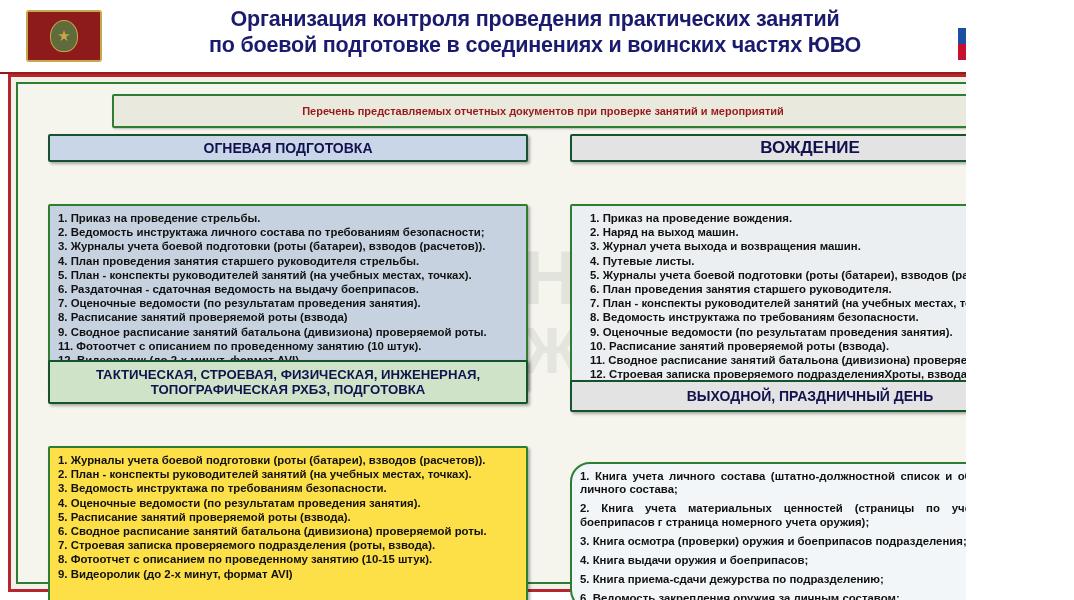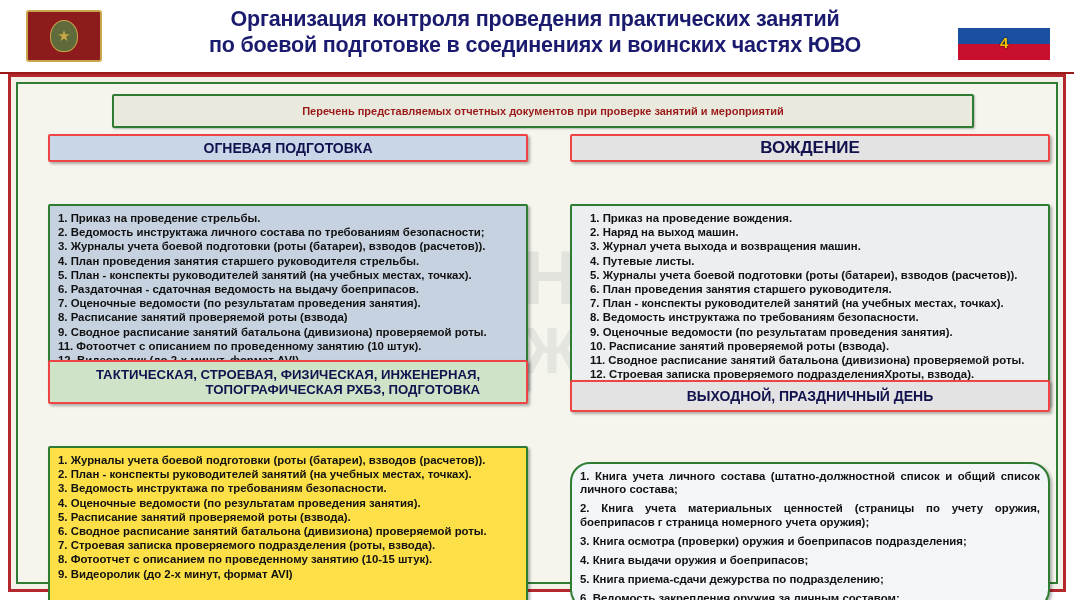--- a/index.html
+++ b/index.html
@@ -15,7 +15,7 @@
   }
   .slide {
     position: relative;
-    width: 1074px;
+    width: 966px;
     height: 600px;
     background: #ffffff;
     box-sizing: border-box;

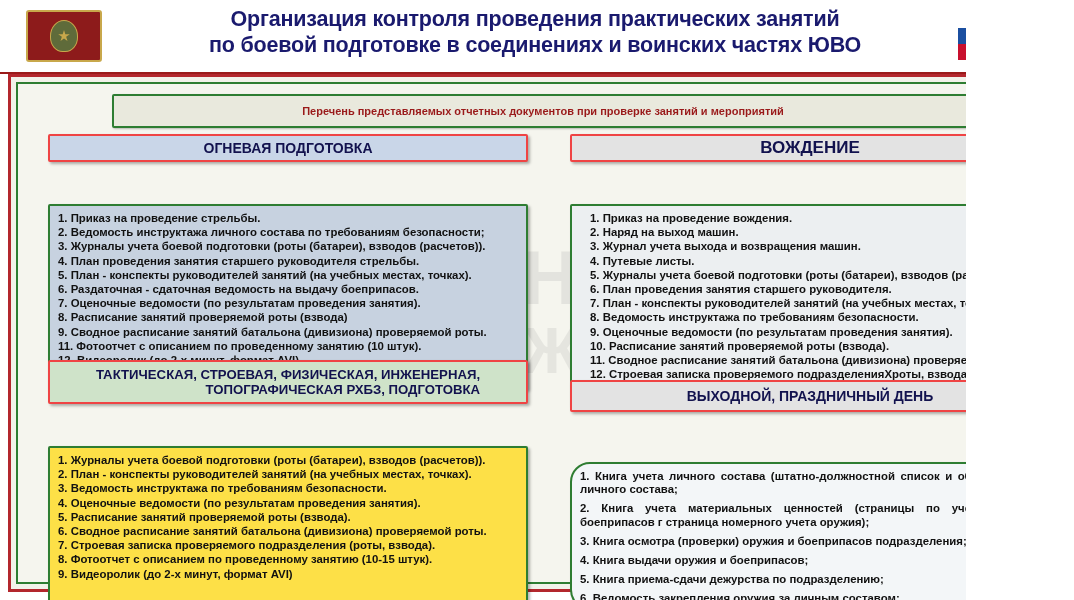--- a/index.html
+++ b/index.html
@@ -128,12 +128,12 @@
   
   .blk-title {
     position: absolute;
-    border: 2px solid #ef4444;
+    border: 2px solid #14532d;
     border-radius: 2px;
     display: flex;
     align-items: center;
     justify-content: center;
-    text-align: right;
+    text-align: center;
     font-weight: bold;
     color: #12124e;
     box-shadow: 2px 2px 3px rgba(0,0,0,0.3);

